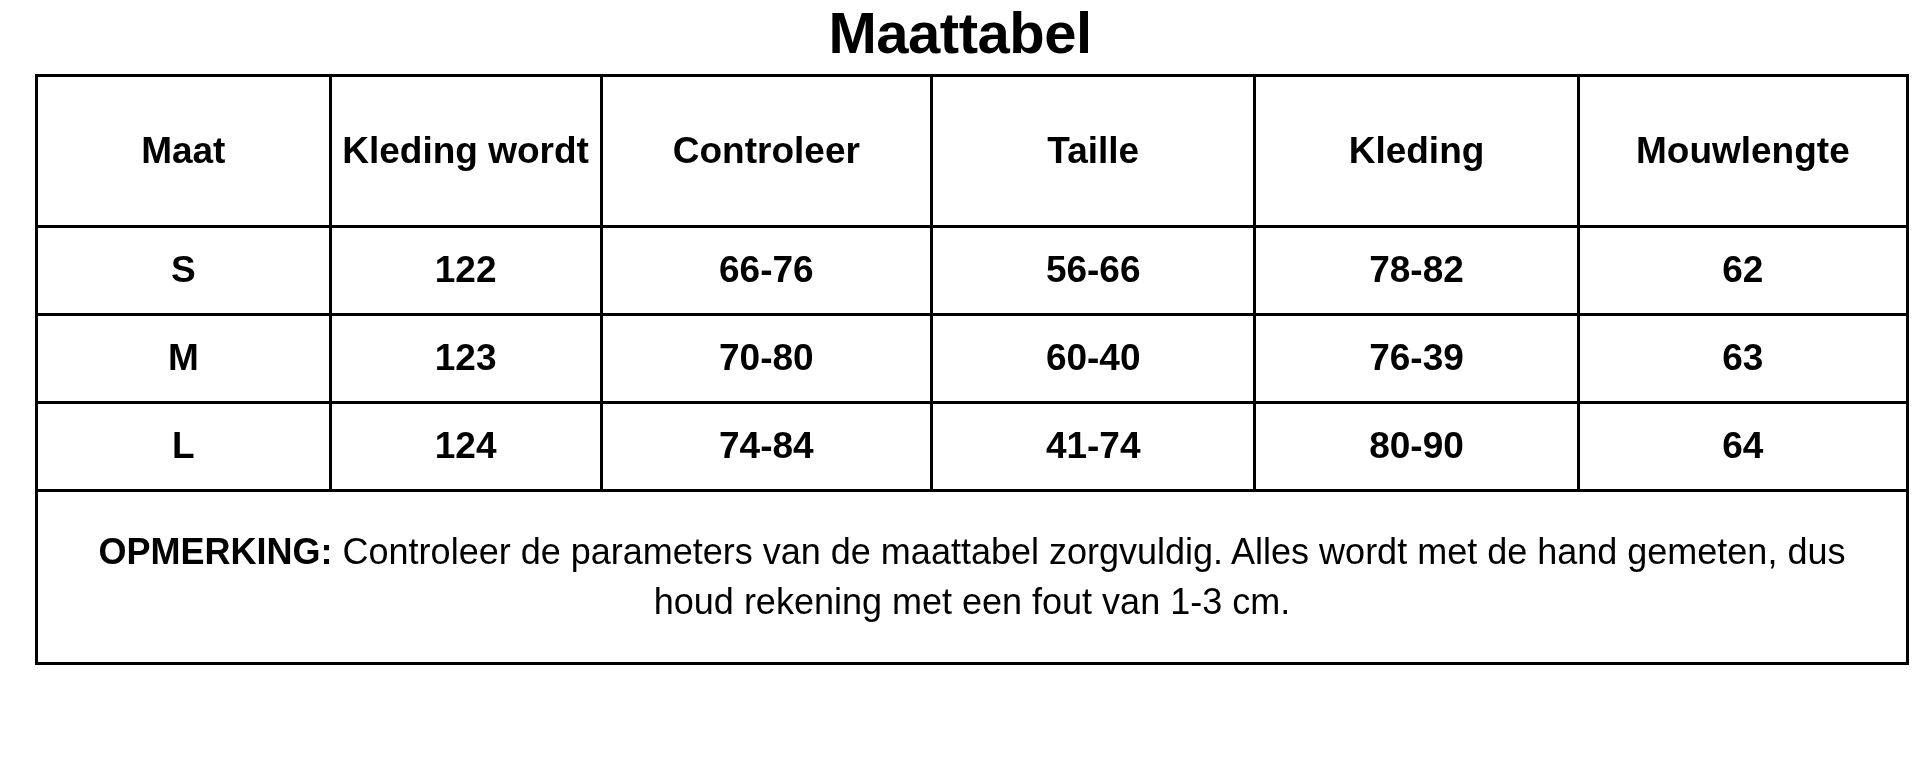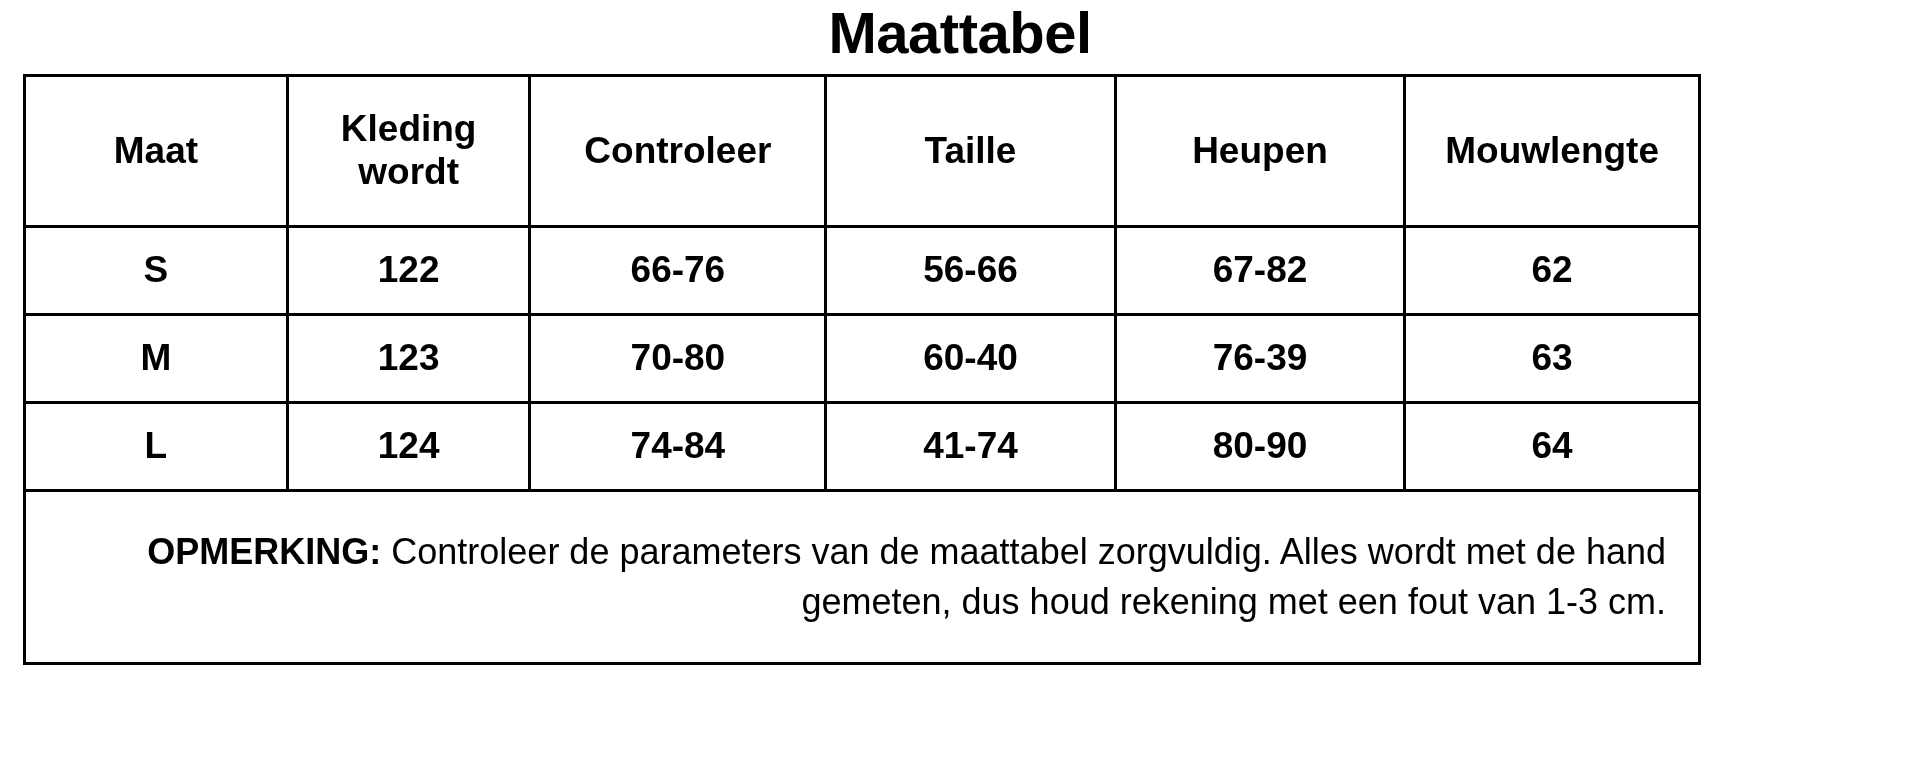--- a/index.html
+++ b/index.html
@@ -18,7 +18,7 @@
     width: 1920px;
     height: 766px;
     box-sizing: border-box;
-    padding: 0 23px;
+    padding: 0 35px;
     position: relative;
   }
   .chart-title {

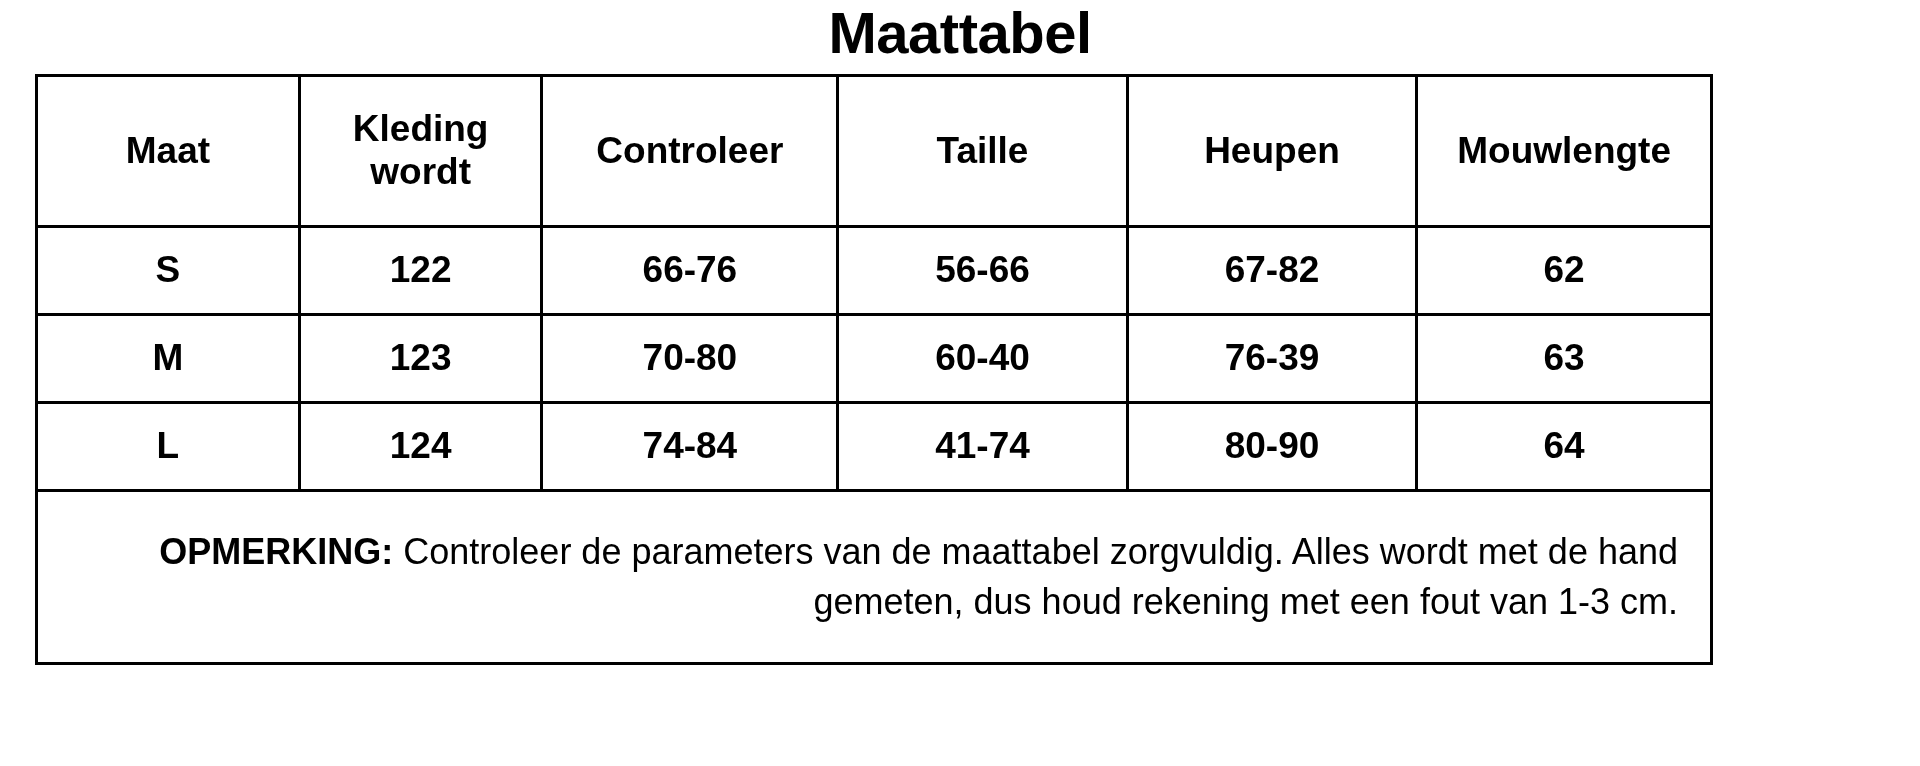--- a/index.html
+++ b/index.html
@@ -32,7 +32,7 @@
     color: #000000;
   }
   table.size-table {
-    width: 1678px;
+    width: 1874px;
     border-collapse: collapse;
     table-layout: fixed;
   }

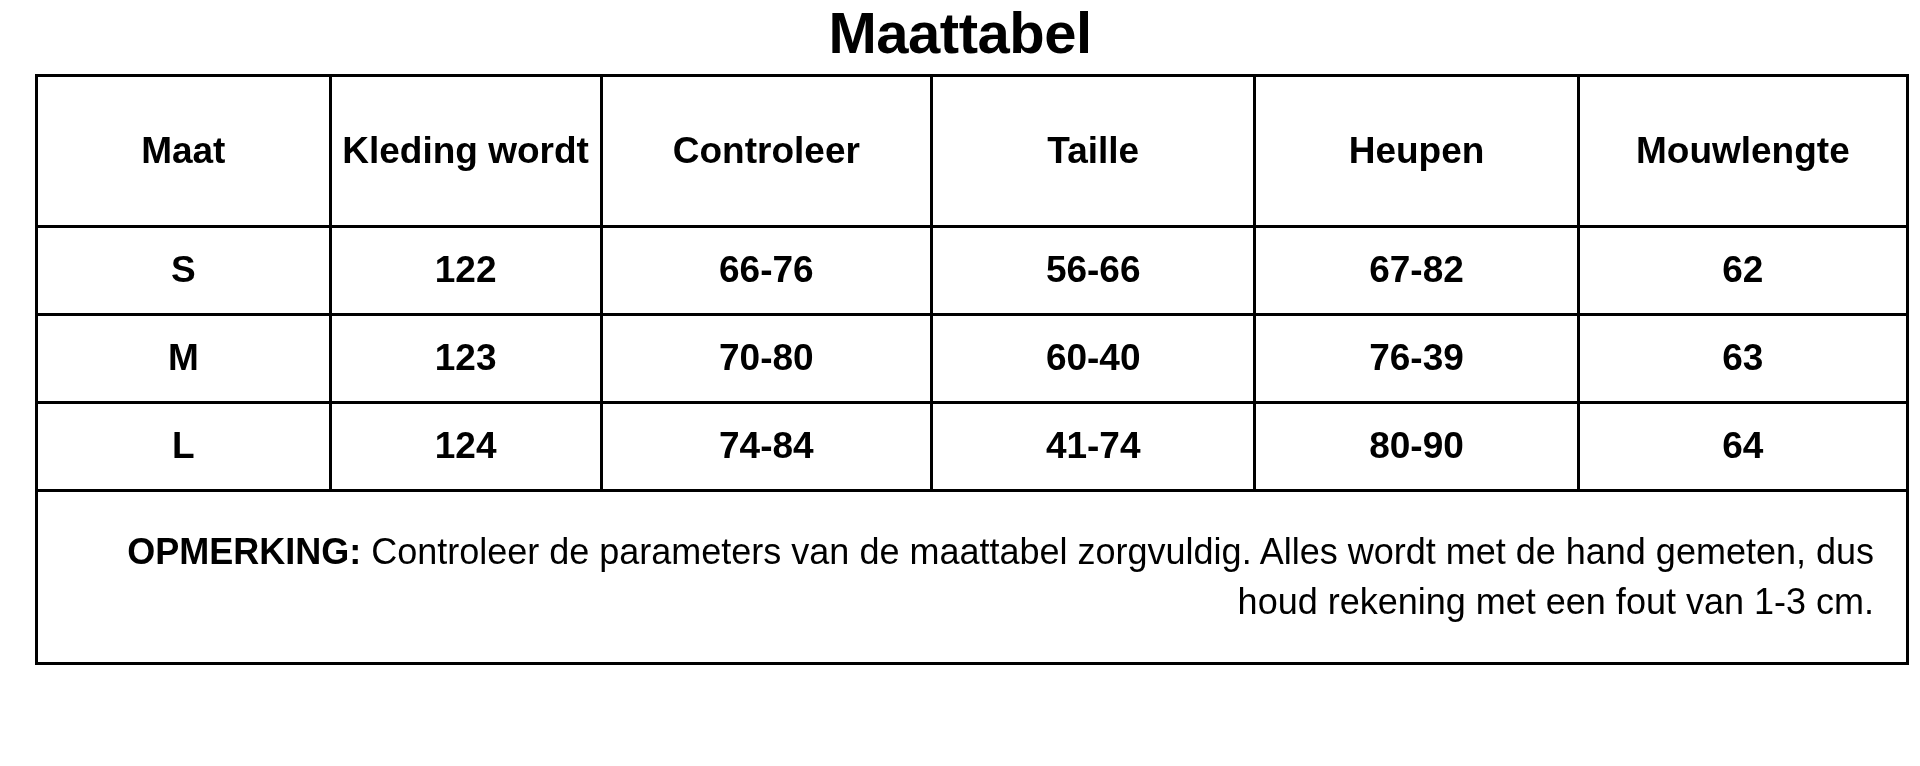--- a/index.html
+++ b/index.html
@@ -102,7 +102,7 @@
         <th>Kleding wordt</th>
         <th>Controleer</th>
         <th>Taille</th>
-        <th>Heupen</th>
+        <th>Kleding</th>
         <th>Mouwlengte</th>
       </tr>
     </thead>

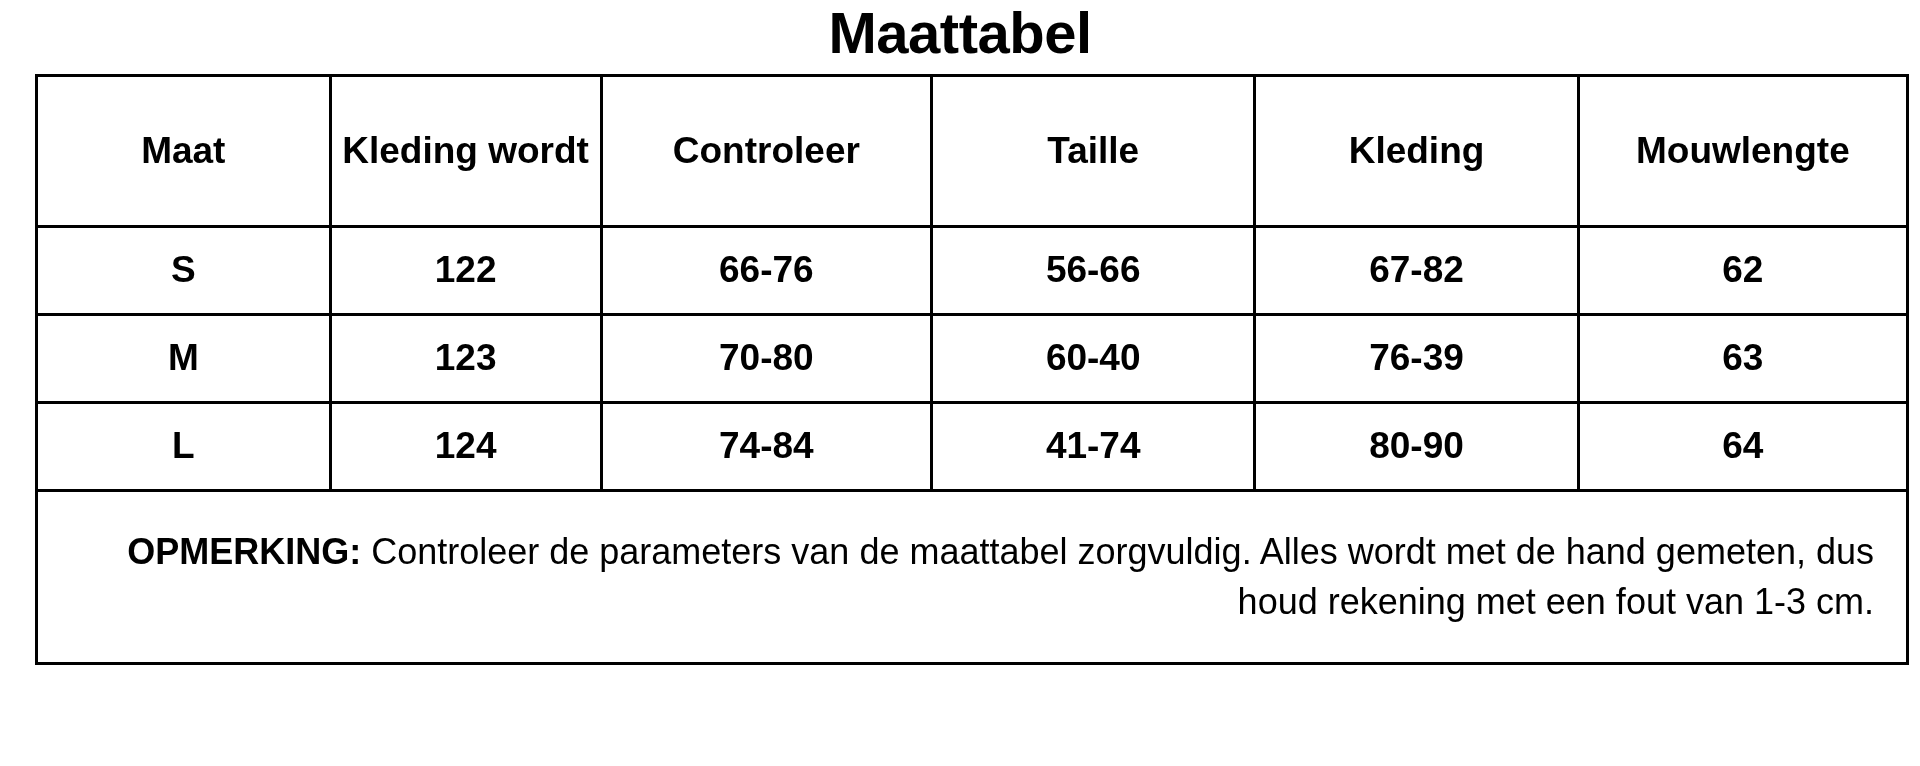--- a/index.html
+++ b/index.html
@@ -112,7 +112,7 @@
         <td>122</td>
         <td>66-76</td>
         <td>56-66</td>
-        <td>67-82</td>
+        <td>78-82</td>
         <td>62</td>
       </tr>
       <tr>

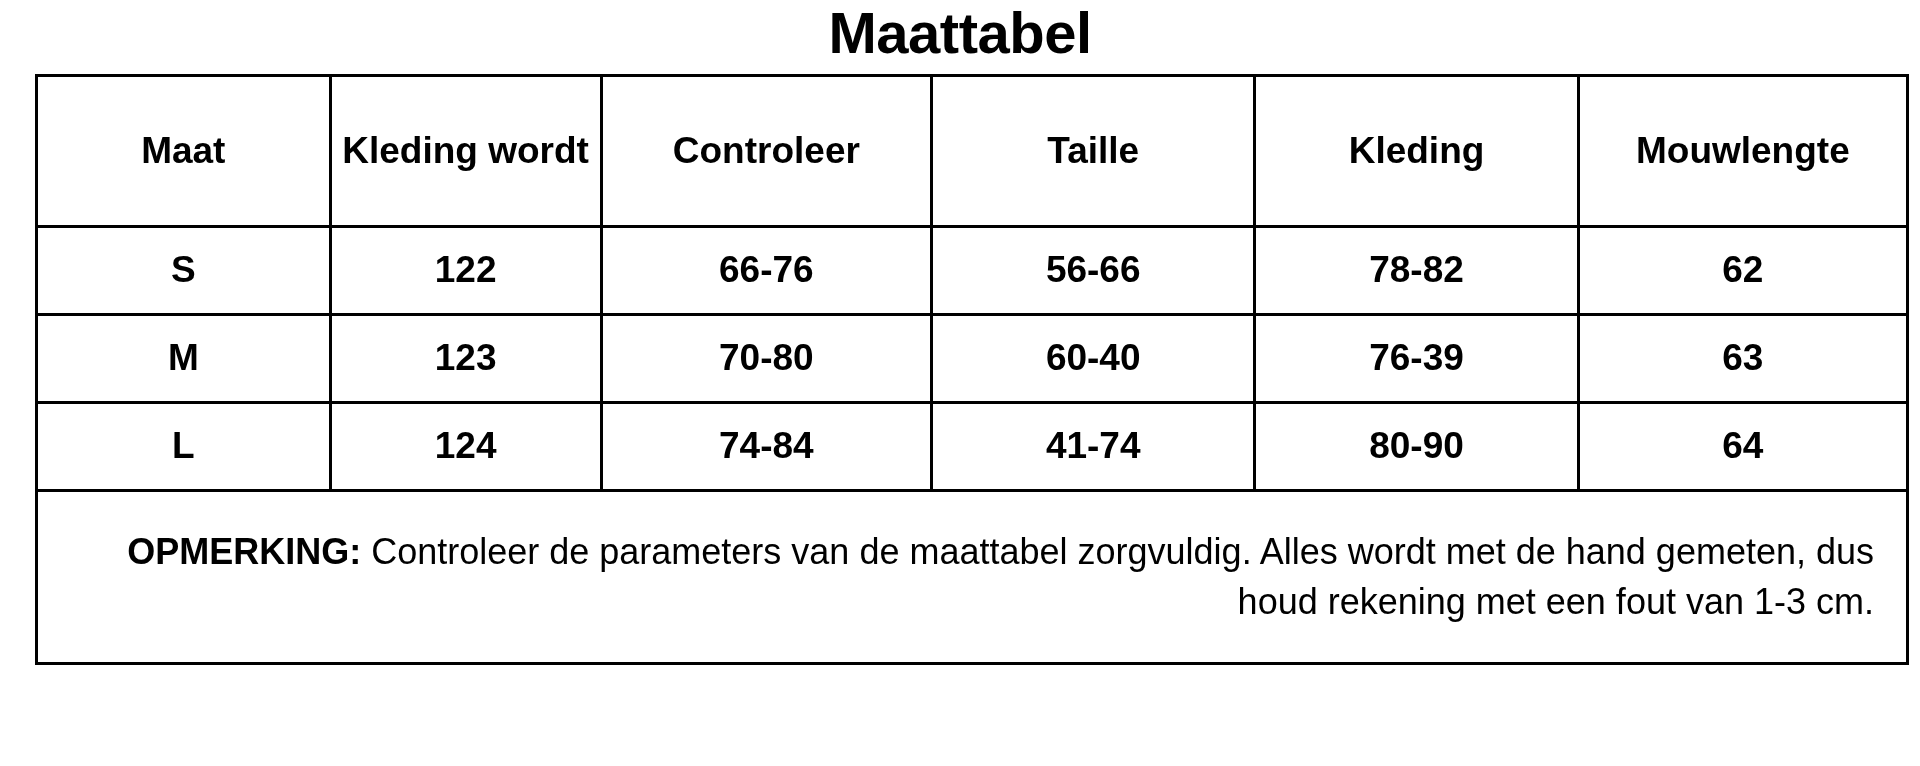--- a/index.html
+++ b/index.html
@@ -67,7 +67,7 @@
     font-weight: 400;
     line-height: 1.38;
     padding: 10px 32px;
-    text-align: right;
+    text-align: center;
   }
   tfoot .note-strong {
     font-weight: 700;

